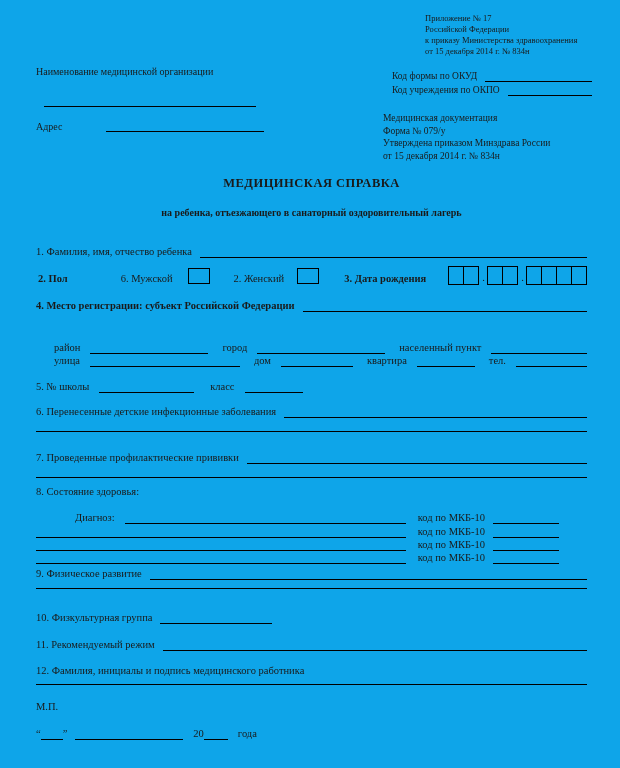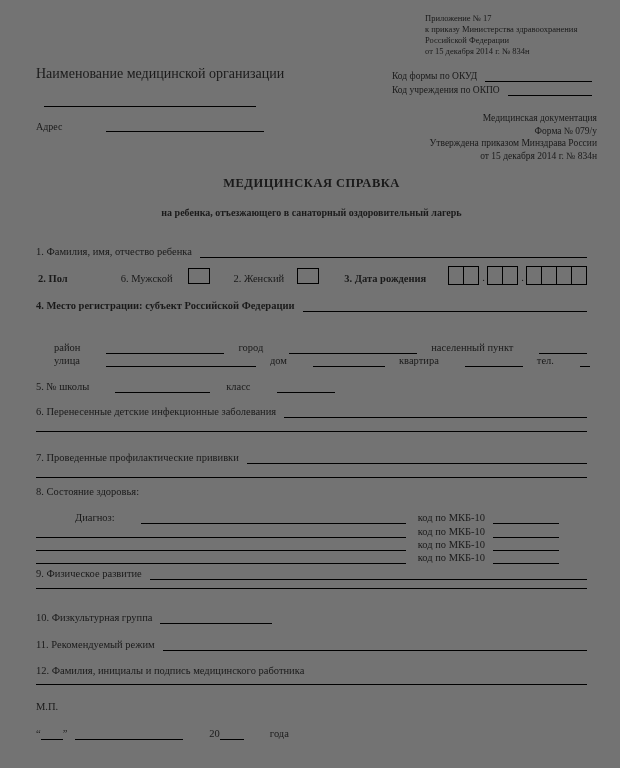--- a/index.html
+++ b/index.html
@@ -6,7 +6,7 @@
   .page{
     position:relative;
     width:620px;height:768px;
-    background:#737373;
+    background:#0ea5e9;
     color:#1a1a1a;
     font-family:"Liberation Serif","DejaVu Serif",serif;
     font-size:10.5px;

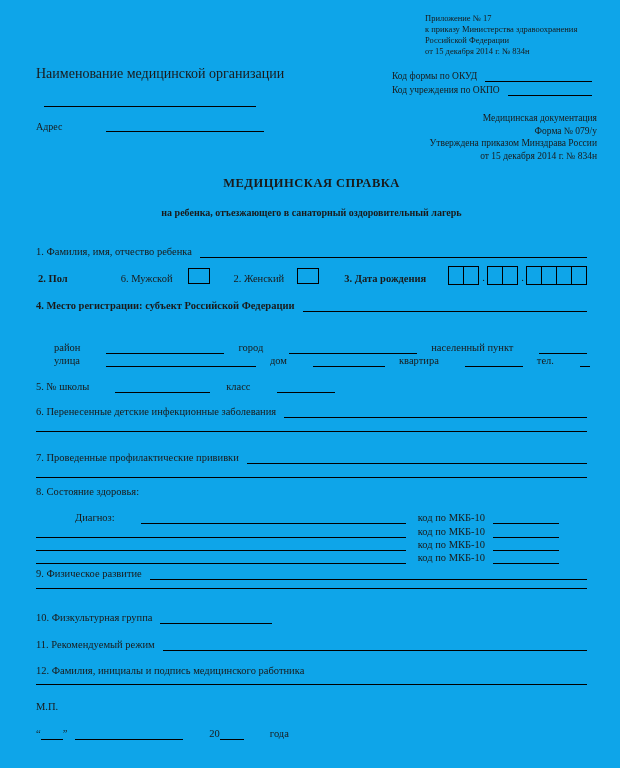--- a/index.html
+++ b/index.html
@@ -44,8 +44,8 @@
 
   <div class="annex">
     <div>Приложение № 17</div>
+    <div>Российской Федерации</div>
     <div>к приказу Министерства здравоохранения</div>
-    <div>Российской Федерации</div>
     <div>от 15 декабря 2014 г. № 834н</div>
   </div>
 

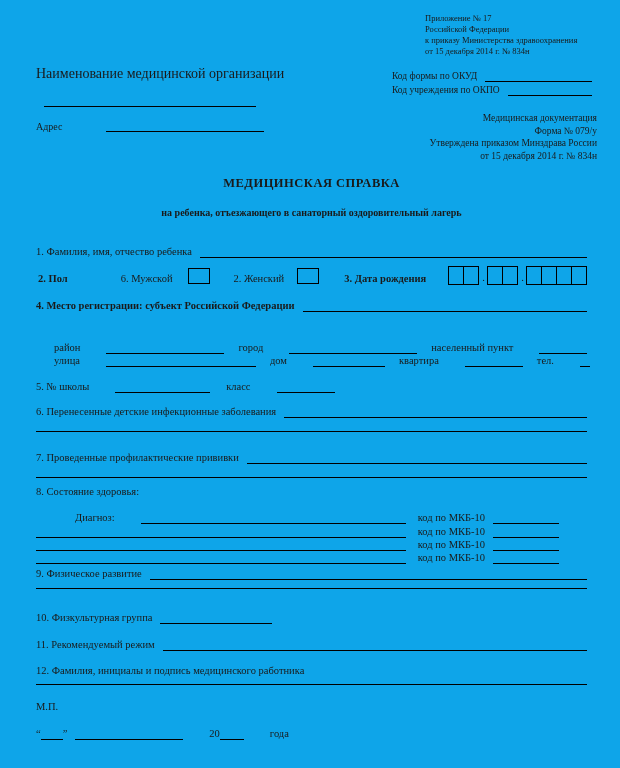--- a/index.html
+++ b/index.html
@@ -14,7 +14,7 @@
   }
   
   .annex{position:absolute;left:425px;top:13px;width:185px;font-size:8.5px;line-height:11px;}
-  .org-label{position:absolute;left:36px;top:66px;font-size:14px;}
+  .org-label{position:absolute;left:36px;top:66px;font-size:10px;}
   .org-line{position:absolute;left:44px;top:94px;width:212px;height:12px;border-bottom:1.4px solid #000;}
   .addr-row{position:absolute;left:36px;top:118px;width:228px;display:flex;align-items:flex-end;font-size:10px;gap:36px;}
   .code-row{position:absolute;left:392px;display:flex;align-items:flex-end;width:200px;font-size:9.5px;line-height:12px;}

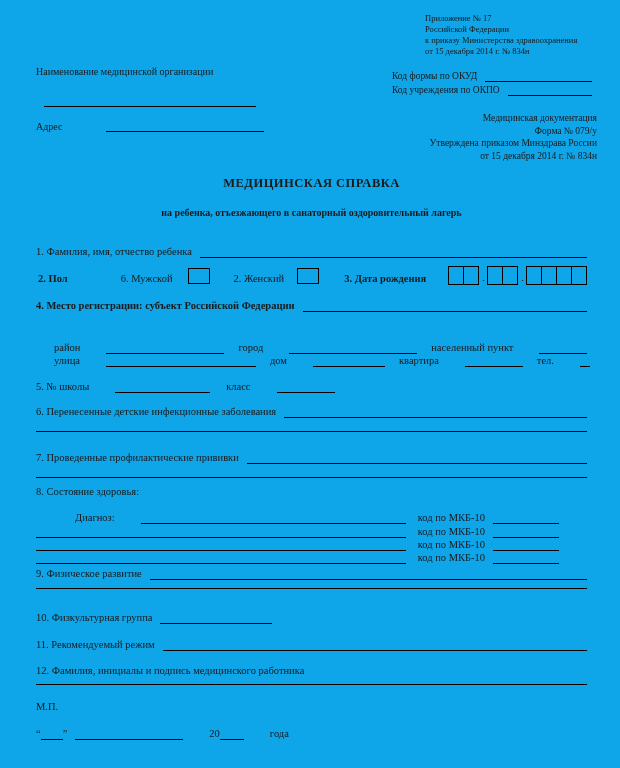--- a/index.html
+++ b/index.html
@@ -19,7 +19,7 @@
   .addr-row{position:absolute;left:36px;top:118px;width:228px;display:flex;align-items:flex-end;font-size:10px;gap:36px;}
   .code-row{position:absolute;left:392px;display:flex;align-items:flex-end;width:200px;font-size:9.5px;line-height:12px;}
   .okud{top:68px;} .okpo{top:82px;}
-  .doc-block{position:absolute;left:383px;top:112px;width:214px;text-align:right;font-size:9.5px;line-height:12.5px;}
+  .doc-block{position:absolute;left:383px;top:112px;width:214px;text-align:left;font-size:9.5px;line-height:12.5px;}
   
   .body{position:absolute;left:36px;top:0;width:551px;height:768px;}
   .row{position:absolute;left:0;right:0;display:flex;align-items:flex-end;line-height:13px;white-space:nowrap;}

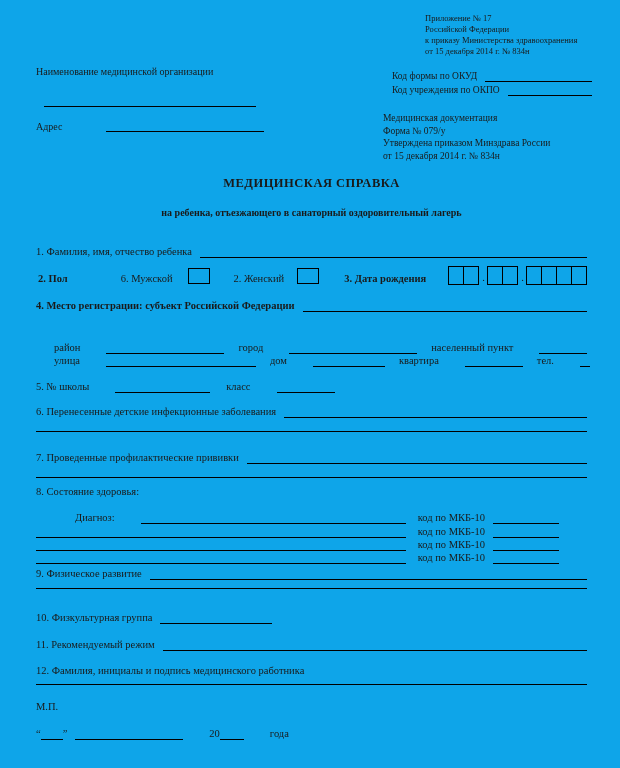--- a/index.html
+++ b/index.html
@@ -29,7 +29,7 @@
   .subtitle{font-size:10px;}
   .fill{flex:1 1 auto;border-bottom:1.2px solid #000;height:13px;min-width:10px;}
   .fw{flex:0 0 auto;}
-  .hr{position:absolute;left:0;right:0;border-top:1.6px solid #000;height:0;} .gap8{margin-left:8px;} .gap10{margin-left:26px;} .gap14{margin-left:14px;}
+  .hr{position:absolute;left:0;right:0;border-top:1.6px solid #000;height:0;} .gap8{margin-left:8px;} .gap10{margin-left:10px;} .gap14{margin-left:14px;}
   .cbox{width:20px;height:14px;border:1px solid #000;flex:0 0 auto;align-self:center;}
   .dateboxes{display:flex;align-items:flex-end;margin-left:auto;flex:0 0 auto;}
   .dbox{width:14px;height:17px;border:1px solid #000;margin-left:-1px;flex:0 0 auto;}

